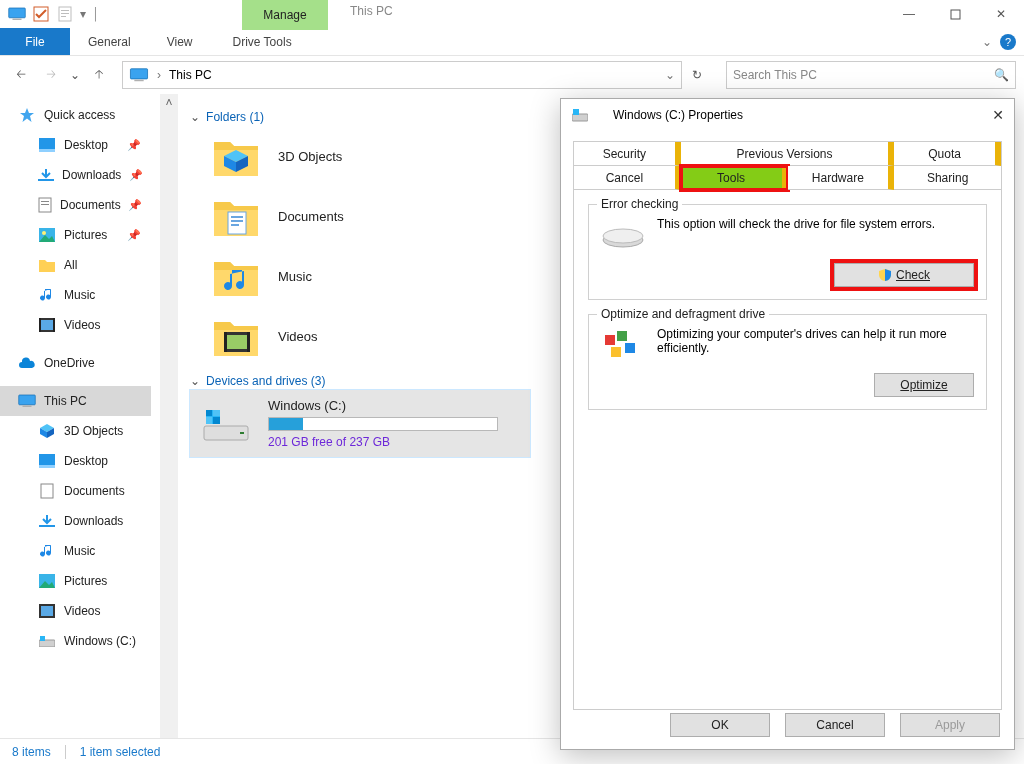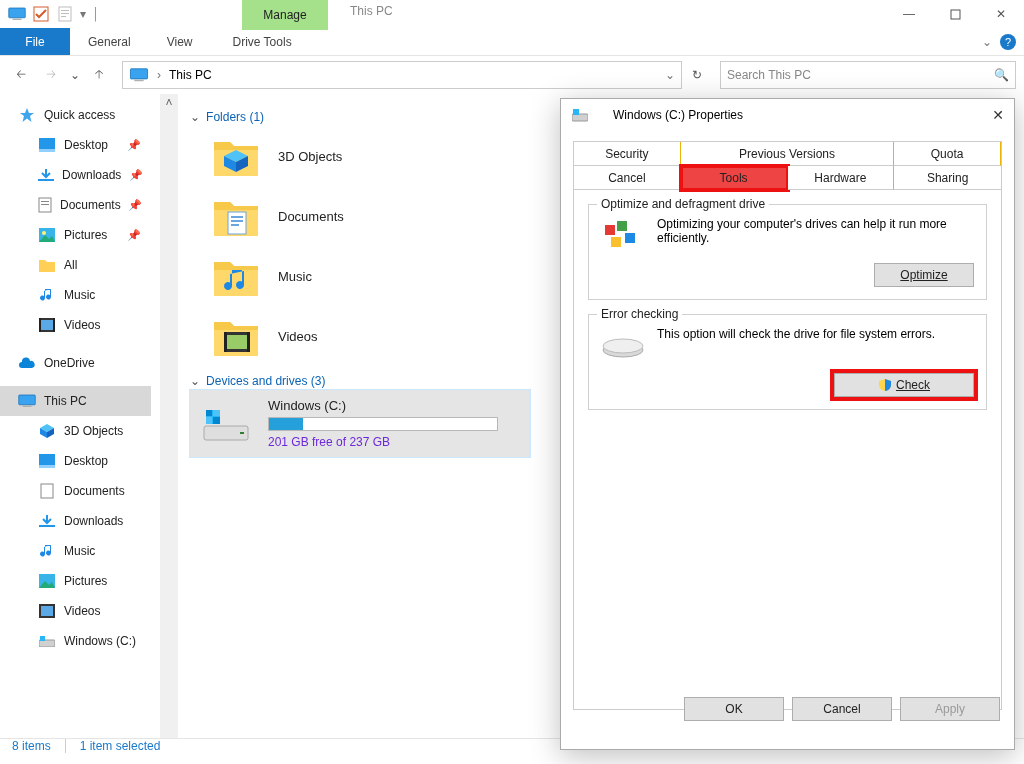--- a/index.html
+++ b/index.html
@@ -30,7 +30,7 @@
 .addr { flex: 0 0 560px; height:28px; border:1px solid #ccc; display:flex;align-items:center; padding:0 6px; gap:8px; margin-left:6px;}
 .addr .pc-mini{width:20px;height:14px;}
 .addr .caret{color:#777;}
-.search { flex:1; height:28px; border:1px solid #ccc; display:flex; align-items:center; padding:4px 6px; color:#888; margin-left:8px;}
+.search { flex:1; height:28px; border:1px solid #ccc; display:flex; align-items:center; padding:4px 6px; color:#888; margin-left:14px;}
 .search .mag { margin-left:auto; color:#555;}
 
 

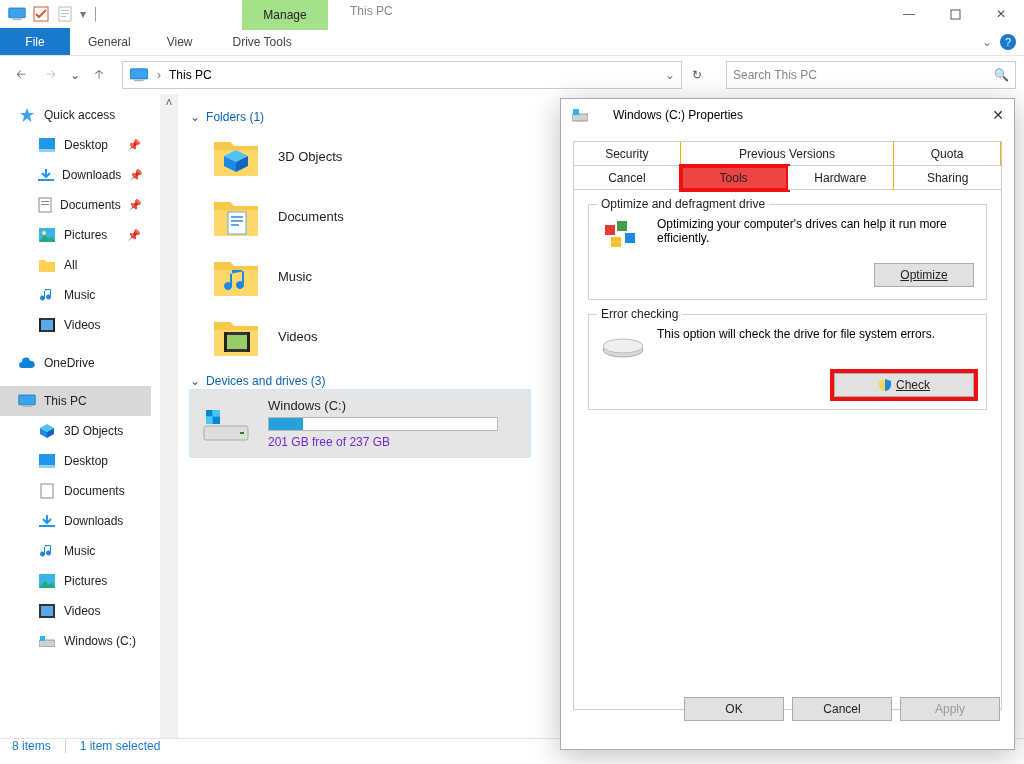--- a/index.html
+++ b/index.html
@@ -70,7 +70,7 @@
 .dialog .dlg-title .dlg-x { margin-left:auto; font-size:14px; color:#333;}
 .dialog .dlg-body { padding: 10px 12px 0 12px;}
 .tabs { display:grid; grid-template-columns: repeat(4,1fr); border:1px solid #ccc; border-bottom:none;}
-.tabs .tab { height:24px; border-right:1px solid #eab308; border-bottom:1px solid #ccc; display:flex;align-items:center;justify-content:center; background:#fff; color:#222;}
+.tabs .tab { height:24px; border-right:6px solid #eab308; border-bottom:1px solid #ccc; display:flex;align-items:center;justify-content:center; background:#fff; color:#222;}
 .tabs .tab:last-child{border-right:none;}
 .tabs .tab.sel { background:#ef4444; }
 .tabs .tab.hl { outline:4px solid #e11; outline-offset:-2px; font-weight:400;}

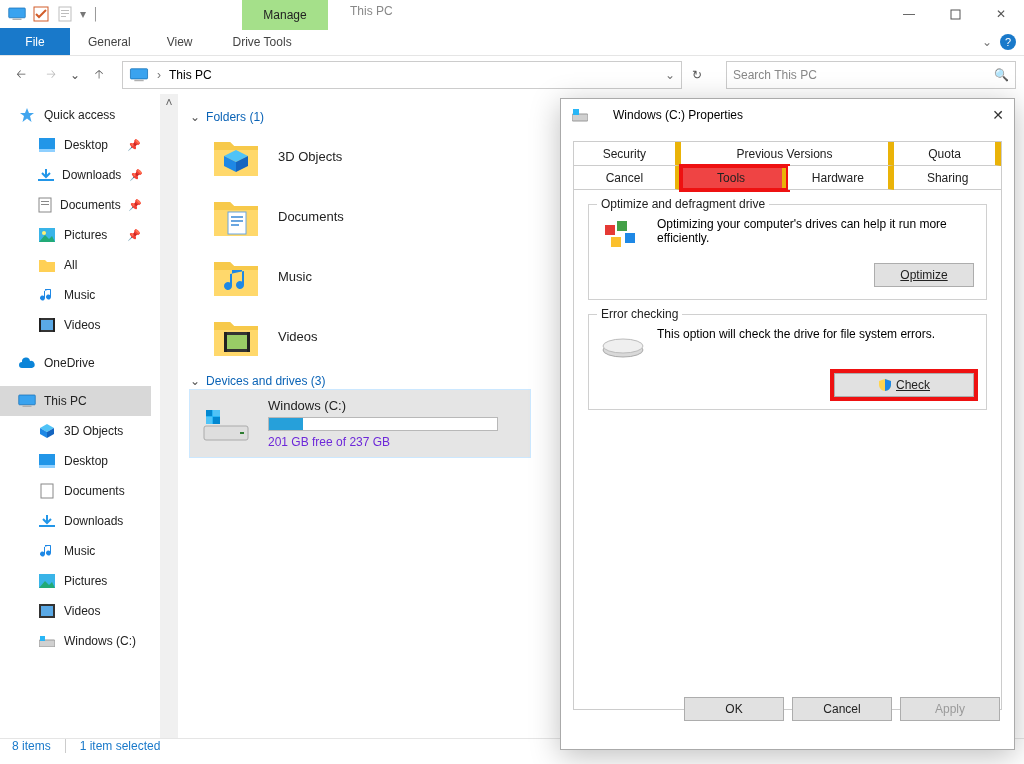--- a/index.html
+++ b/index.html
@@ -72,7 +72,7 @@
 .tabs { display:grid; grid-template-columns: repeat(4,1fr); border:1px solid #ccc; border-bottom:none;}
 .tabs .tab { height:24px; border-right:6px solid #eab308; border-bottom:1px solid #ccc; display:flex;align-items:center;justify-content:center; background:#fff; color:#222;}
 .tabs .tab:last-child{border-right:none;}
-.tabs .tab.sel { background:#ef4444; }
+.tabs .tab.sel { background:#84cc16; }
 .tabs .tab.hl { outline:4px solid #e11; outline-offset:-2px; font-weight:400;}
 .tab-pane { border:1px solid #ccc; border-top:none; padding: 14px; height: 520px;}
 .group { border:1px solid #d0d0d0; padding:12px; margin-bottom:14px; position:relative;}

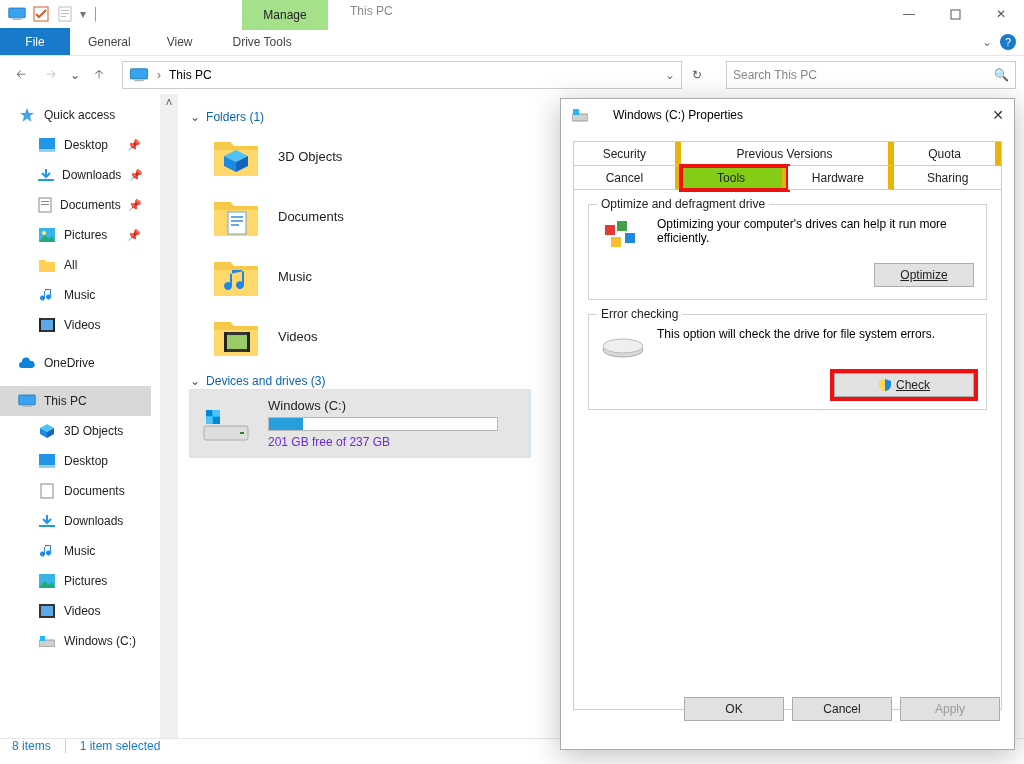--- a/index.html
+++ b/index.html
@@ -456,6 +456,28 @@
     <div class="tab-pane">
 
       <div class="group">
+        <span class="legend">Error checking</span>
+        <div class="grow">
+          <span class="gic">
+              <svg width="44" height="30" viewBox="0 0 44 30">
+                <ellipse cx="22" cy="20" rx="20" ry="7" fill="#d9d9d9" stroke="#aaa"></ellipse>
+                <ellipse cx="22" cy="16" rx="20" ry="7" fill="#efefef" stroke="#bbb"></ellipse>
+              </svg>
+            </span>
+          <span style="max-width:280px;">This option will check the drive for file system errors.</span>
+        </div>
+        <div class="actions">
+          <div class="winbtn hl">
+            <span class="shield"><svg width="14" height="14" viewBox="0 0 14 14">
+                  <path d="M7 1 L13 3 V7 C13 10 10 13 7 13 C4 13 1 10 1 7 V3 Z" fill="#ffd54f"></path>
+                  <path d="M7 1 L13 3 V7 C13 10 10 13 7 13 V1 Z" fill="#1e88e5"></path>
+                </svg></span>
+            <span style="text-decoration:underline;">Check</span>
+          </div>
+        </div>
+      </div>
+
+      <div class="group">
         <span class="legend">Optimize and defragment drive</span>
         <div class="grow">
           <span class="gic">
@@ -475,28 +497,6 @@
         </div>
       </div>
 
-      <div class="group">
-        <span class="legend">Error checking</span>
-        <div class="grow">
-          <span class="gic">
-              <svg width="44" height="30" viewBox="0 0 44 30">
-                <ellipse cx="22" cy="20" rx="20" ry="7" fill="#d9d9d9" stroke="#aaa"></ellipse>
-                <ellipse cx="22" cy="16" rx="20" ry="7" fill="#efefef" stroke="#bbb"></ellipse>
-              </svg>
-            </span>
-          <span style="max-width:280px;">This option will check the drive for file system errors.</span>
-        </div>
-        <div class="actions">
-          <div class="winbtn hl">
-            <span class="shield"><svg width="14" height="14" viewBox="0 0 14 14">
-                  <path d="M7 1 L13 3 V7 C13 10 10 13 7 13 C4 13 1 10 1 7 V3 Z" fill="#ffd54f"></path>
-                  <path d="M7 1 L13 3 V7 C13 10 10 13 7 13 V1 Z" fill="#1e88e5"></path>
-                </svg></span>
-            <span style="text-decoration:underline;">Check</span>
-          </div>
-        </div>
-      </div>
-
     </div>
   </div>
   <div class="dlg-buttons">

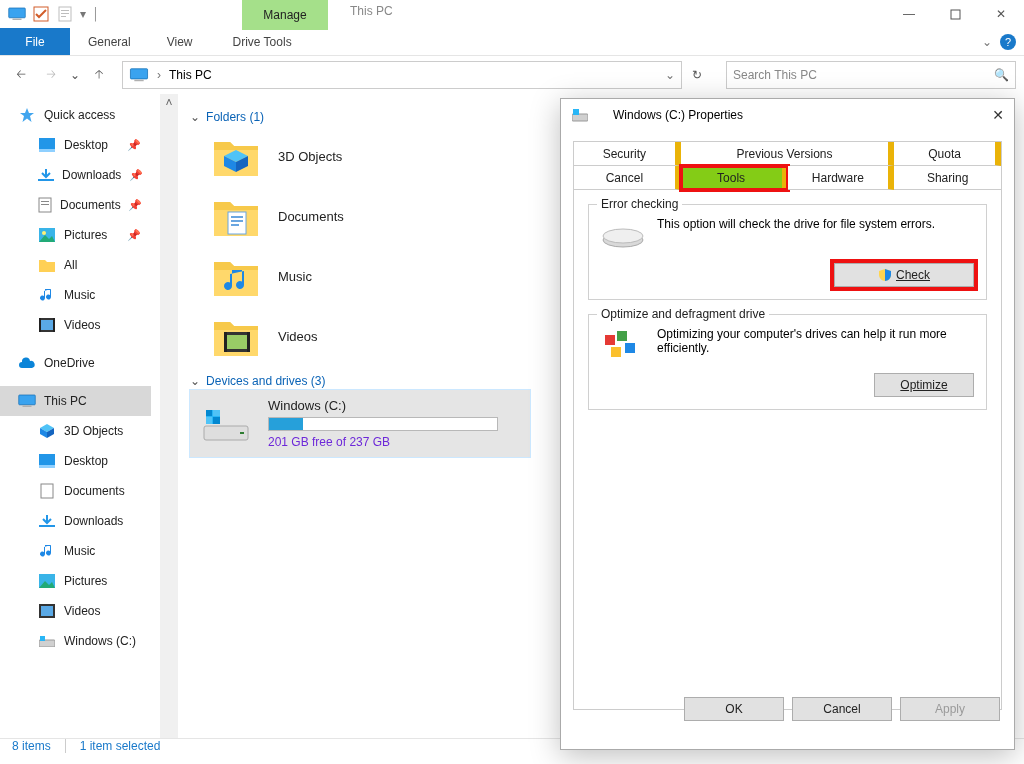--- a/index.html
+++ b/index.html
@@ -83,7 +83,7 @@
 .winbtn { min-width:100px; height:24px; border:1px solid #adadad; background:#e1e1e1; display:flex;align-items:center;justify-content:center; gap:4px; color:#222;}
 .winbtn.hl { outline:4px solid #e11; outline-offset:0; min-width:140px;}
 .winbtn.disabled{ color:#9a9a9a;}
-.dlg-buttons { position:absolute; bottom:28px; right:14px; display:flex; gap:8px;margin-left:36px;}
+.dlg-buttons { position:absolute; bottom:12px; right:14px; display:flex; gap:15px;margin-left:36px;}
 .shield{ width:14px;height:14px; display:inline-block;}
 
 

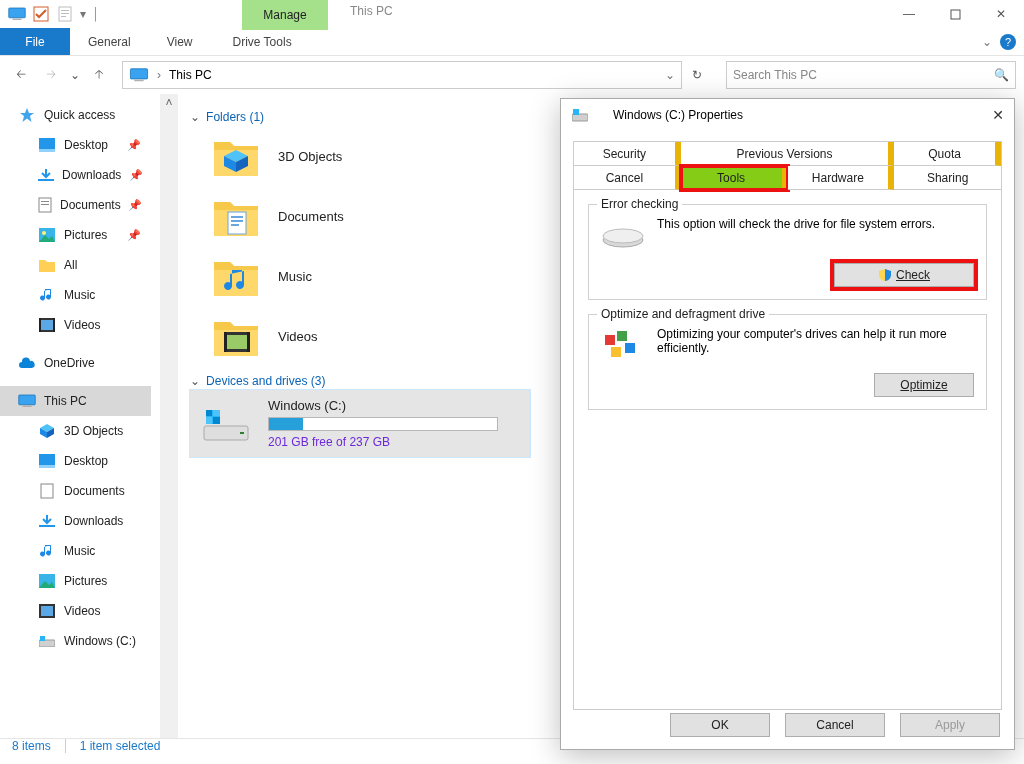--- a/index.html
+++ b/index.html
@@ -61,7 +61,7 @@
 .drive-sub{ color:#6d28d9;}
 
 
-.statusbar { height:26px; border-top:1px solid #e5e5e5; display:flex; padding:0 12px; gap:14px; color:#1979ca;}
+.statusbar { height:26px; border-top:1px solid #e5e5e5; display:flex; align-items:center; padding:0 12px; gap:14px; color:#1979ca;}
 .statusbar .sep{ width:1px; height:14px; background:#ccc;}
 
 

